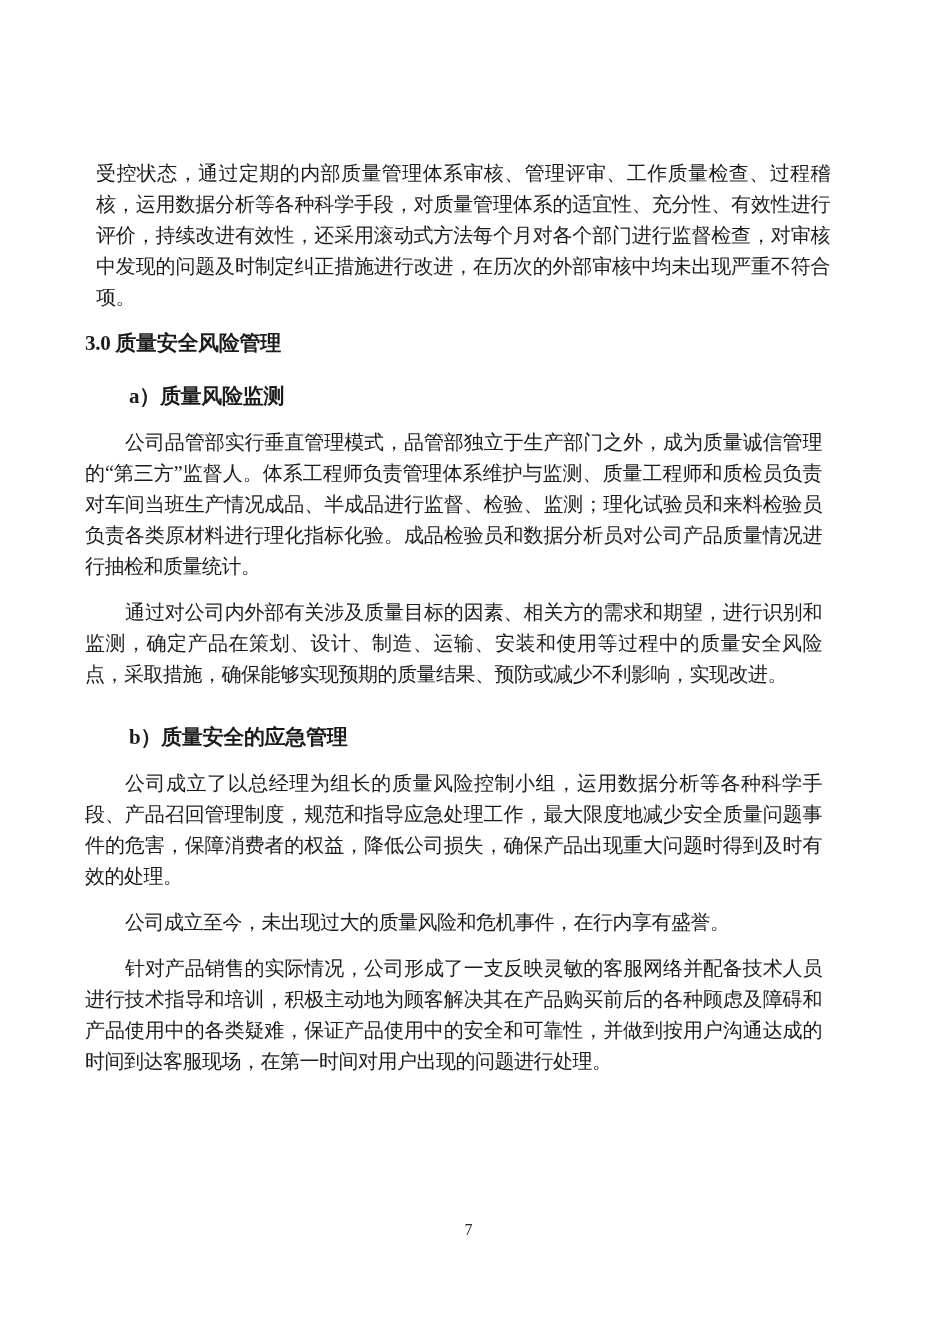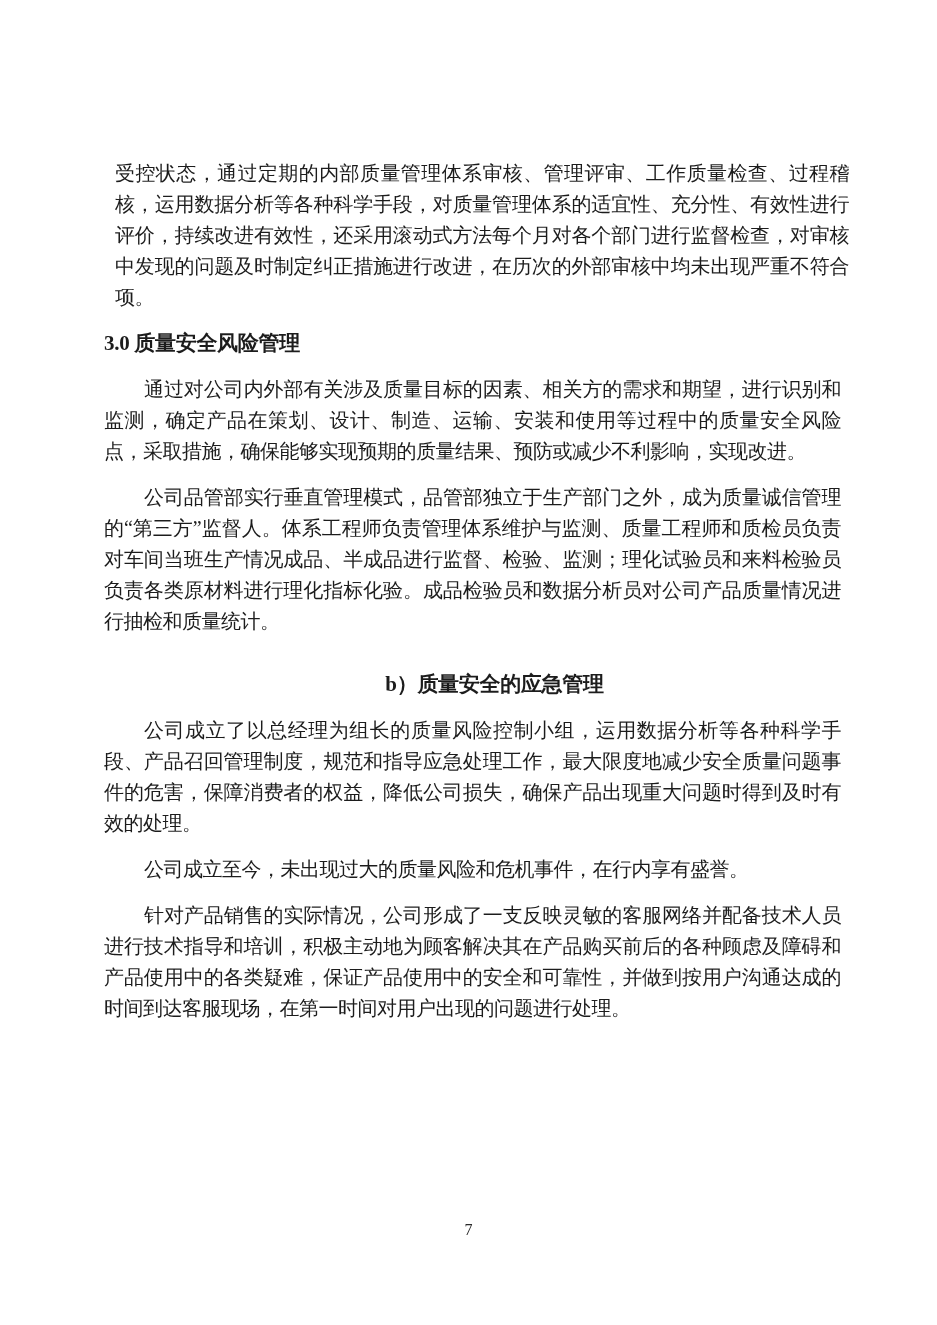--- a/index.html
+++ b/index.html
@@ -19,7 +19,7 @@
   }
   .content {
     position: absolute;
-    left: 104px;
+    left: 85px;
     top: 158px;
     width: 737px;
   }

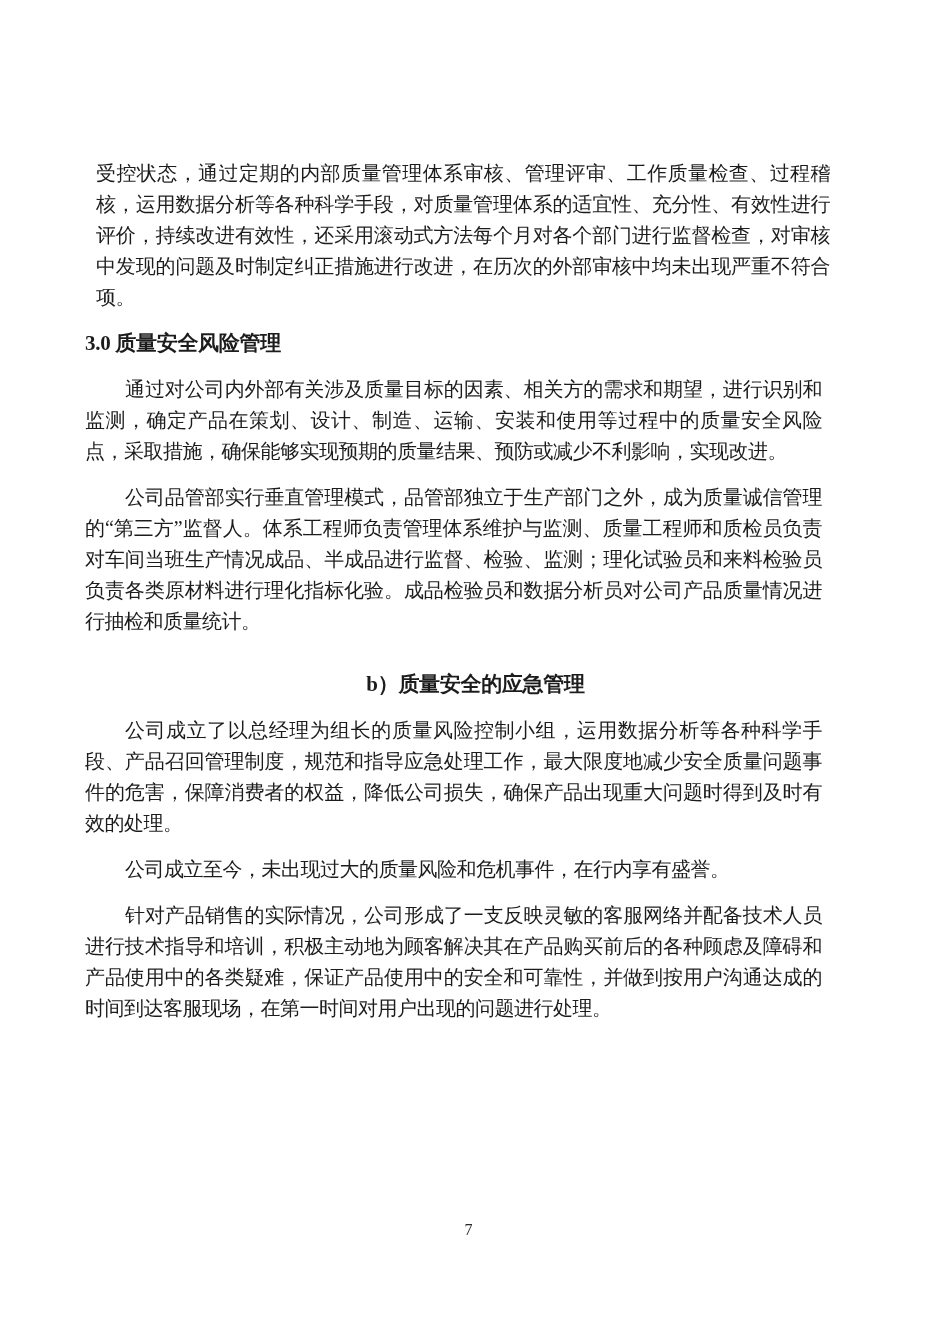--- a/index.html
+++ b/index.html
@@ -76,6 +76,7 @@
 
     <h2 class="section-heading">3.0 质量安全风险管理</h2>
 
+    <h3 class="sub-heading">a）质量风险监测</h3>
 
     <p class="para">通过对公司内外部有关涉及质量目标的因素、相关方的需求和期望，进行识别和监测，确定产品在策划、设计、制造、运输、安装和使用等过程中的质量安全风险点，采取措施，确保能够实现预期的质量结果、预防或减少不利影响，实现改进。</p>
 

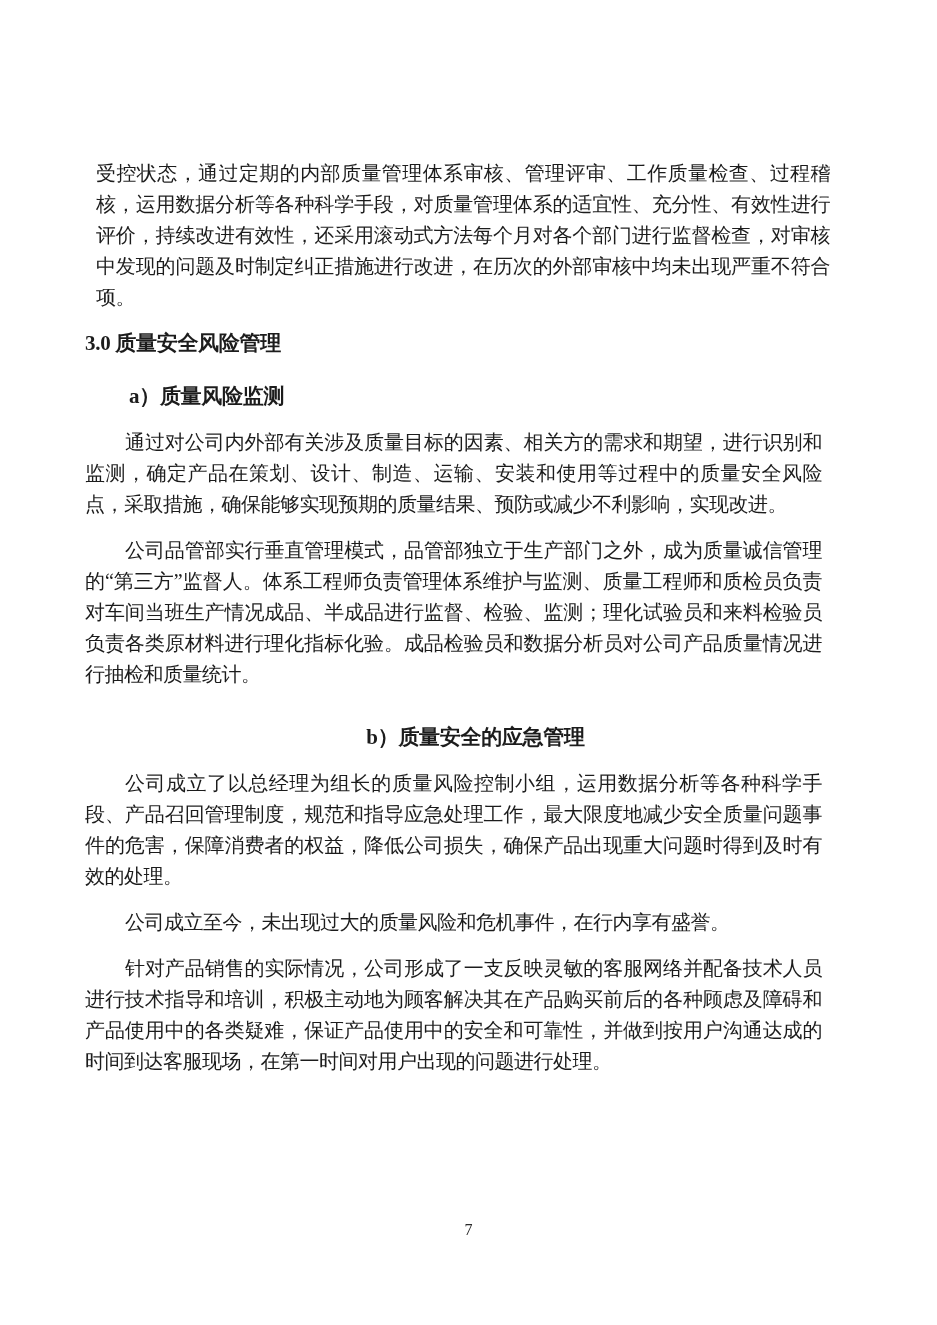--- a/index.html
+++ b/index.html
@@ -78,9 +78,9 @@
 
     <h3 class="sub-heading">a）质量风险监测</h3>
 
+    <p class="para">公司品管部实行垂直管理模式，品管部独立于生产部门之外，成为质量诚信管理的“第三方”监督人。体系工程师负责管理体系维护与监测、质量工程师和质检员负责对车间当班生产情况成品、半成品进行监督、检验、监测；理化试验员和来料检验员负责各类原材料进行理化指标化验。成品检验员和数据分析员对公司产品质量情况进行抽检和质量统计。</p>
+
     <p class="para">通过对公司内外部有关涉及质量目标的因素、相关方的需求和期望，进行识别和监测，确定产品在策划、设计、制造、运输、安装和使用等过程中的质量安全风险点，采取措施，确保能够实现预期的质量结果、预防或减少不利影响，实现改进。</p>
-
-    <p class="para">公司品管部实行垂直管理模式，品管部独立于生产部门之外，成为质量诚信管理的“第三方”监督人。体系工程师负责管理体系维护与监测、质量工程师和质检员负责对车间当班生产情况成品、半成品进行监督、检验、监测；理化试验员和来料检验员负责各类原材料进行理化指标化验。成品检验员和数据分析员对公司产品质量情况进行抽检和质量统计。</p>
 
 
     <h3 class="sub-heading second">b）质量安全的应急管理</h3>

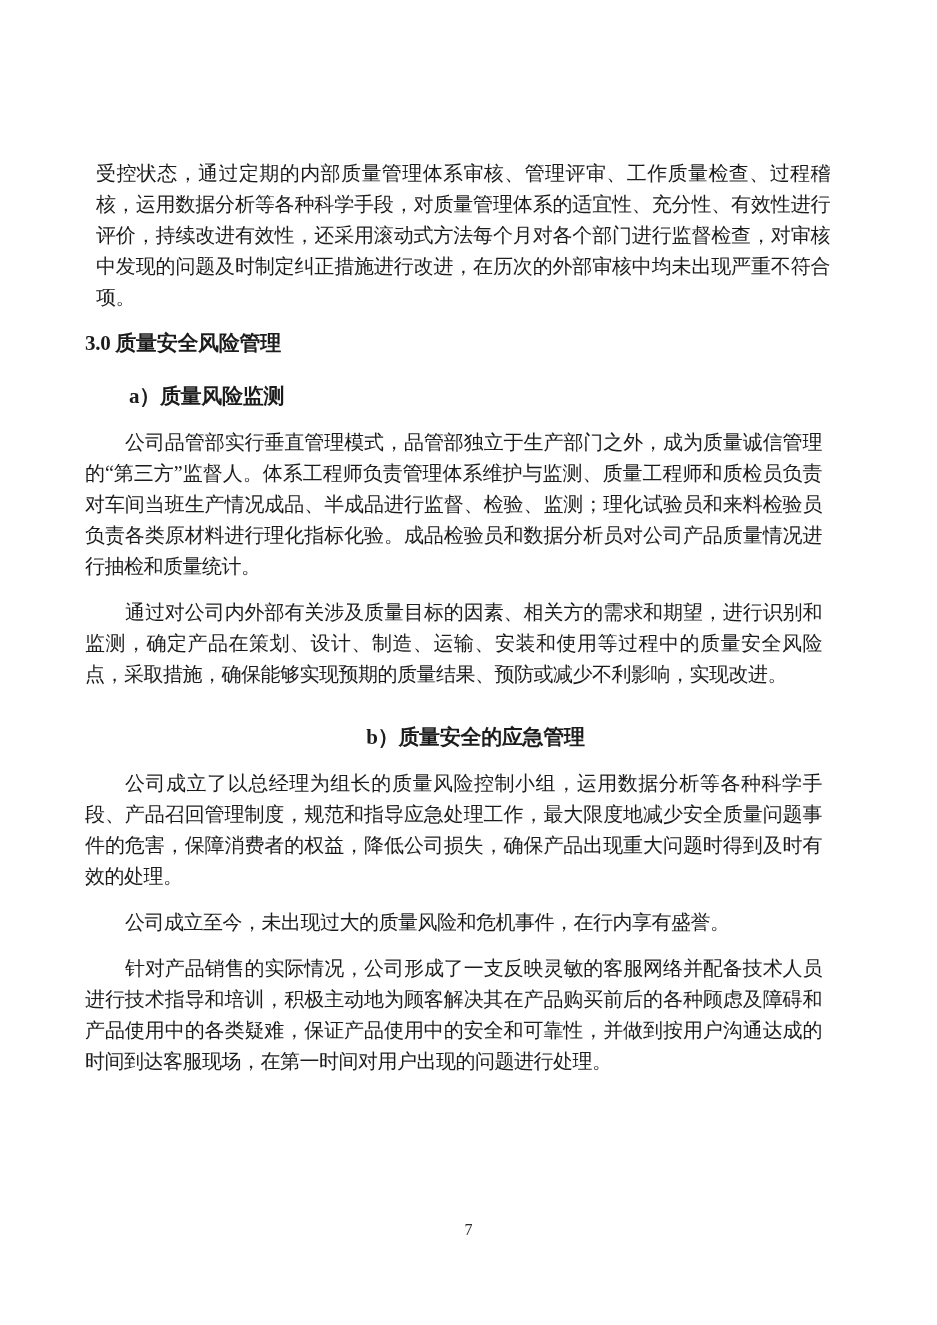--- a/index.html
+++ b/index.html
@@ -53,7 +53,6 @@
   }
   .sub-heading.second {
     margin-top: 32px;
-    text-align: center;
   }
   .footer {
     position: absolute;

